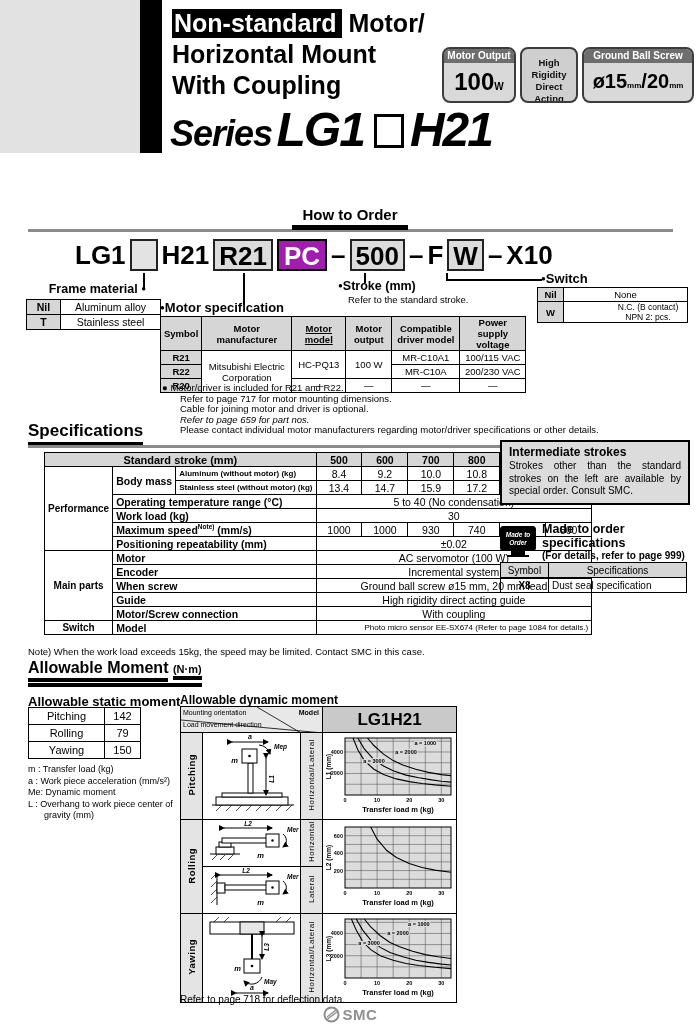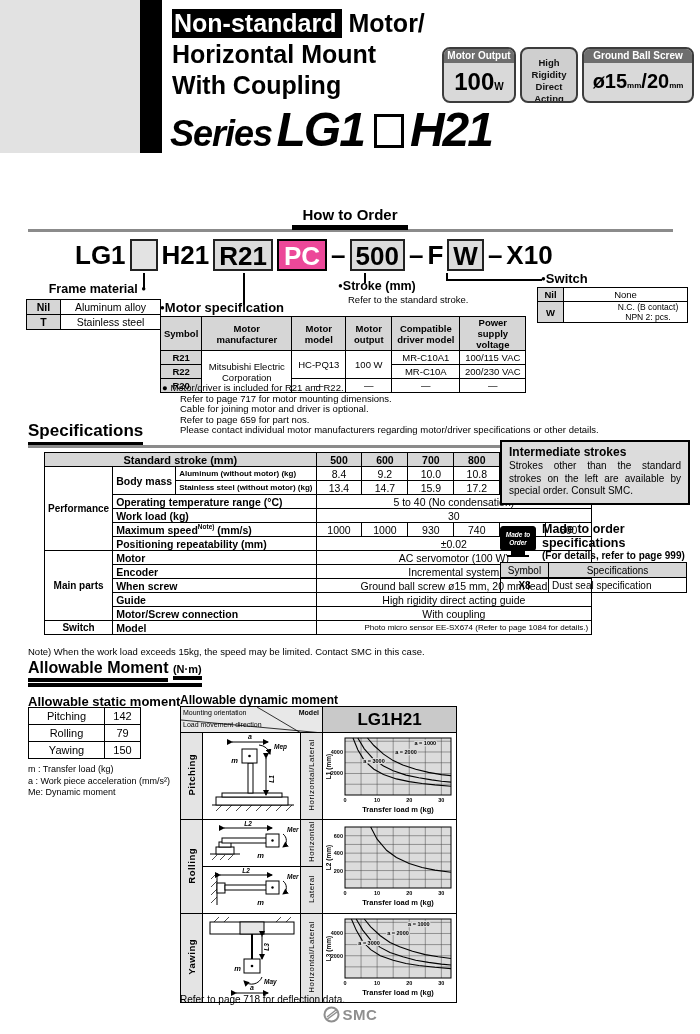--- a/index.html
+++ b/index.html
@@ -37,7 +37,7 @@
   .partnum { left:75px; top:239px; display:flex; align-items:center; gap:4px; font-size:26px; font-weight:bold; white-space:nowrap; }
   .pbox { display:inline-block; height:32px; line-height:30px; border:2px solid #222; background:#dcdcdc; text-align:center; }
   .pbox.empty { width:28px; background:#e3e3e3; }
-  .pbox.dark { background:#ec4899; color:#fff; border-color:#000; padding:0 5px;text-align:right; }
+  .pbox.dark { background:#a21caf; color:#fff; border-color:#000; padding:0 5px;text-align:right; }
   .pbox.lite { padding:0 4px; }
   .vline { width:1.5px; background:#000; }
   .hline { height:1.5px; background:#000; }

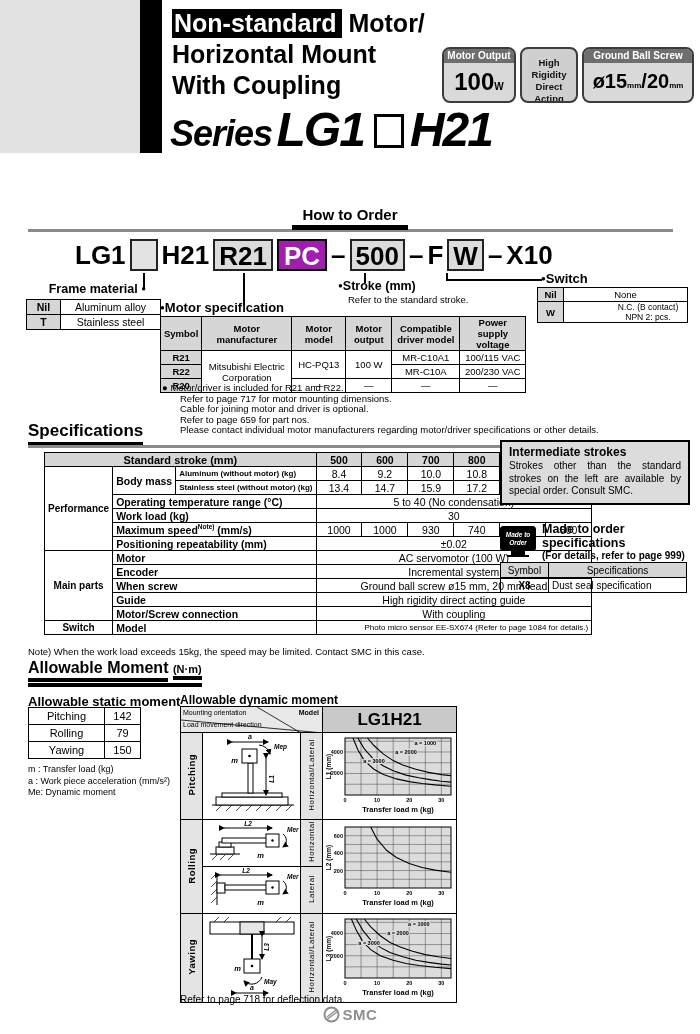--- a/index.html
+++ b/index.html
@@ -198,7 +198,7 @@
         <tr>
       <th style="width:36px;">Symbol</th>
       <th style="width:90px;">Motor manufacturer</th>
-      <th style="width:54px;">Motor model</th>
+      <th style="width:54px;text-decoration:underline;">Motor model</th>
       <th style="width:46px;">Motor output</th>
       <th style="width:68px;">Compatible driver model</th>
       <th style="width:66px;">Power supply voltage</th>

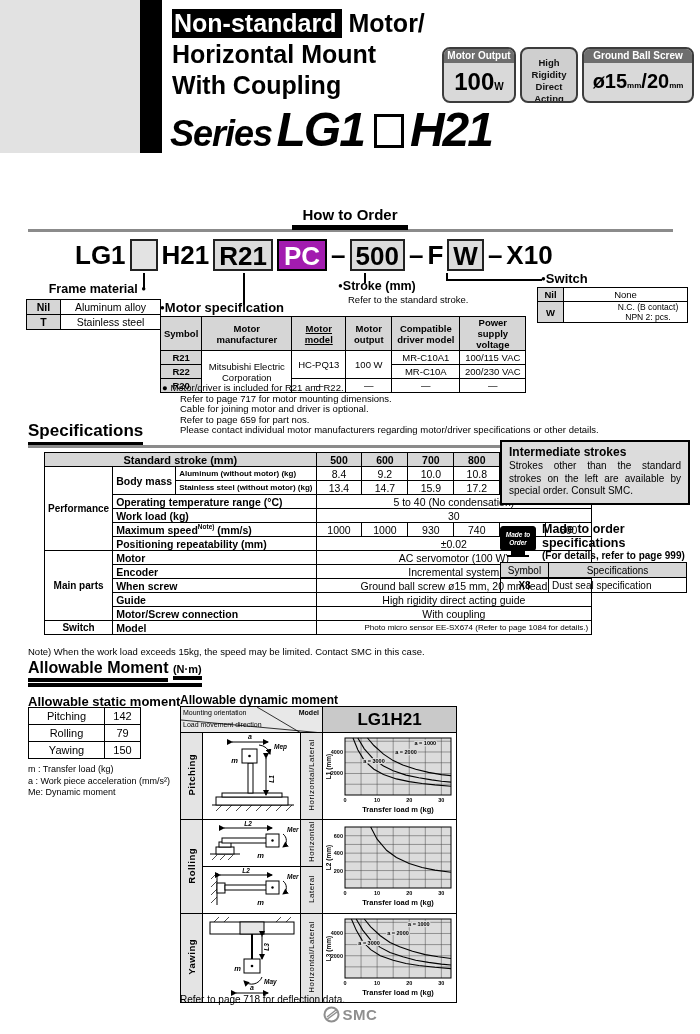--- a/index.html
+++ b/index.html
@@ -229,7 +229,7 @@
     <div>● Motor/driver is included for R21 and R22.</div>
     <div style="padding-left:18px;text-indent:0;">Refer to page 717 for motor mounting dimensions.</div>
     <div style="padding-left:18px;text-indent:0;">Cable for joining motor and driver is optional.</div>
-    <div style="padding-left:18px;text-indent:0;">Refer to page 659 for part nos.</div>
+    <div style="padding-left:18px;text-indent:0;font-style:italic;">Refer to page 659 for part nos.</div>
     <div style="padding-left:18px;text-indent:0;">Please contact individual motor manufacturers regarding motor/driver specifications or other details.</div>
   </div>
 

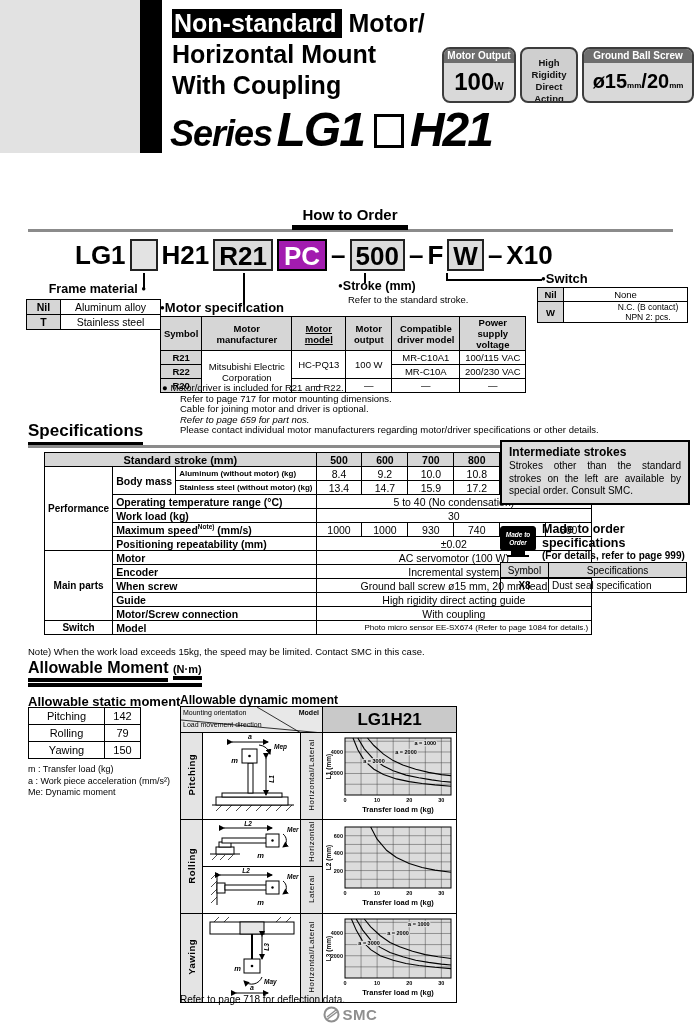--- a/index.html
+++ b/index.html
@@ -401,6 +401,7 @@
     <div>m : Transfer load (kg)</div>
     <div>a : Work piece acceleration (mm/s²)</div>
     <div>Me: Dynamic moment</div>
+    <div>L : Overhang to work piece center of gravity (mm)</div>
   </div>
 
   <div class="abs dyn-title">Allowable dynamic moment</div>

